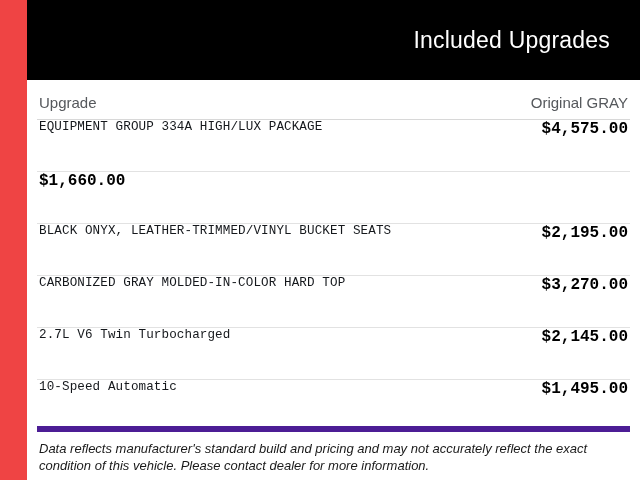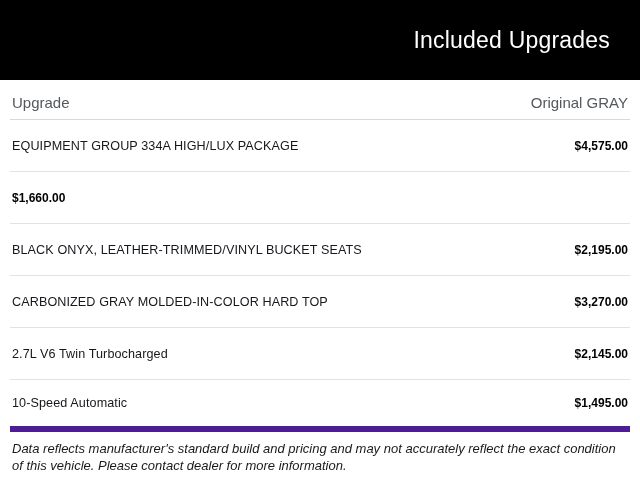--- a/index.html
+++ b/index.html
@@ -17,8 +17,9 @@
     position: relative;
     width: 640px;
     height: 480px;
-    background: #6d28d9;
+    background: #ef4444;
     box-sizing: border-box;
+    padding-left: 27px;
   }
   .header {
     height: 80px;

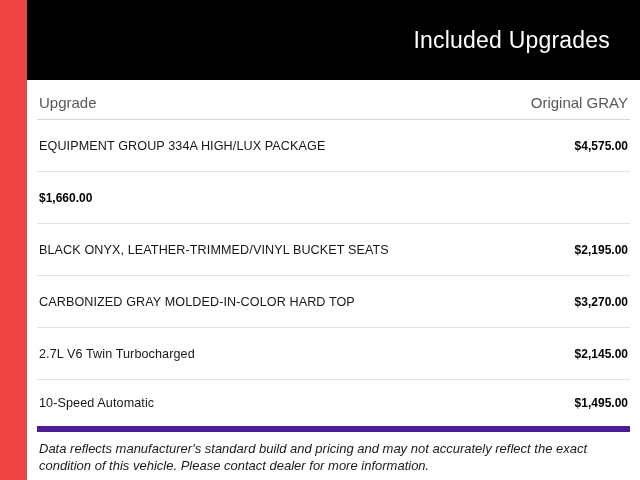--- a/index.html
+++ b/index.html
@@ -60,12 +60,12 @@
   }
   .row {
     display: flex;
-    align-items: center;
     justify-content: space-between;
     height: 52px;
     border-bottom: 1px solid #e2e2e2;
     padding: 0 2px;
     box-sizing: border-box;
+    font-family: Liberation Mono, monospace;
   }
   .row:last-of-type {
     border-bottom: 6px solid #4c1d95;

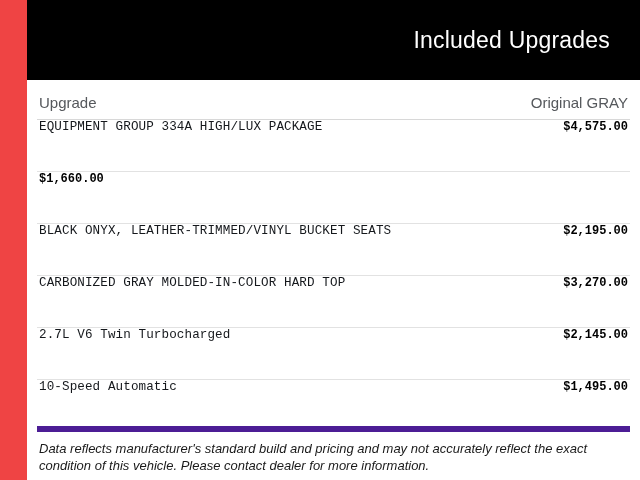--- a/index.html
+++ b/index.html
@@ -78,7 +78,7 @@
     padding-right: 12px;
   }
   .row-price {
-    font-size: 12px;
+    font-size: 16px;
     color: #000000;
     font-weight: bold;
     white-space: nowrap;

